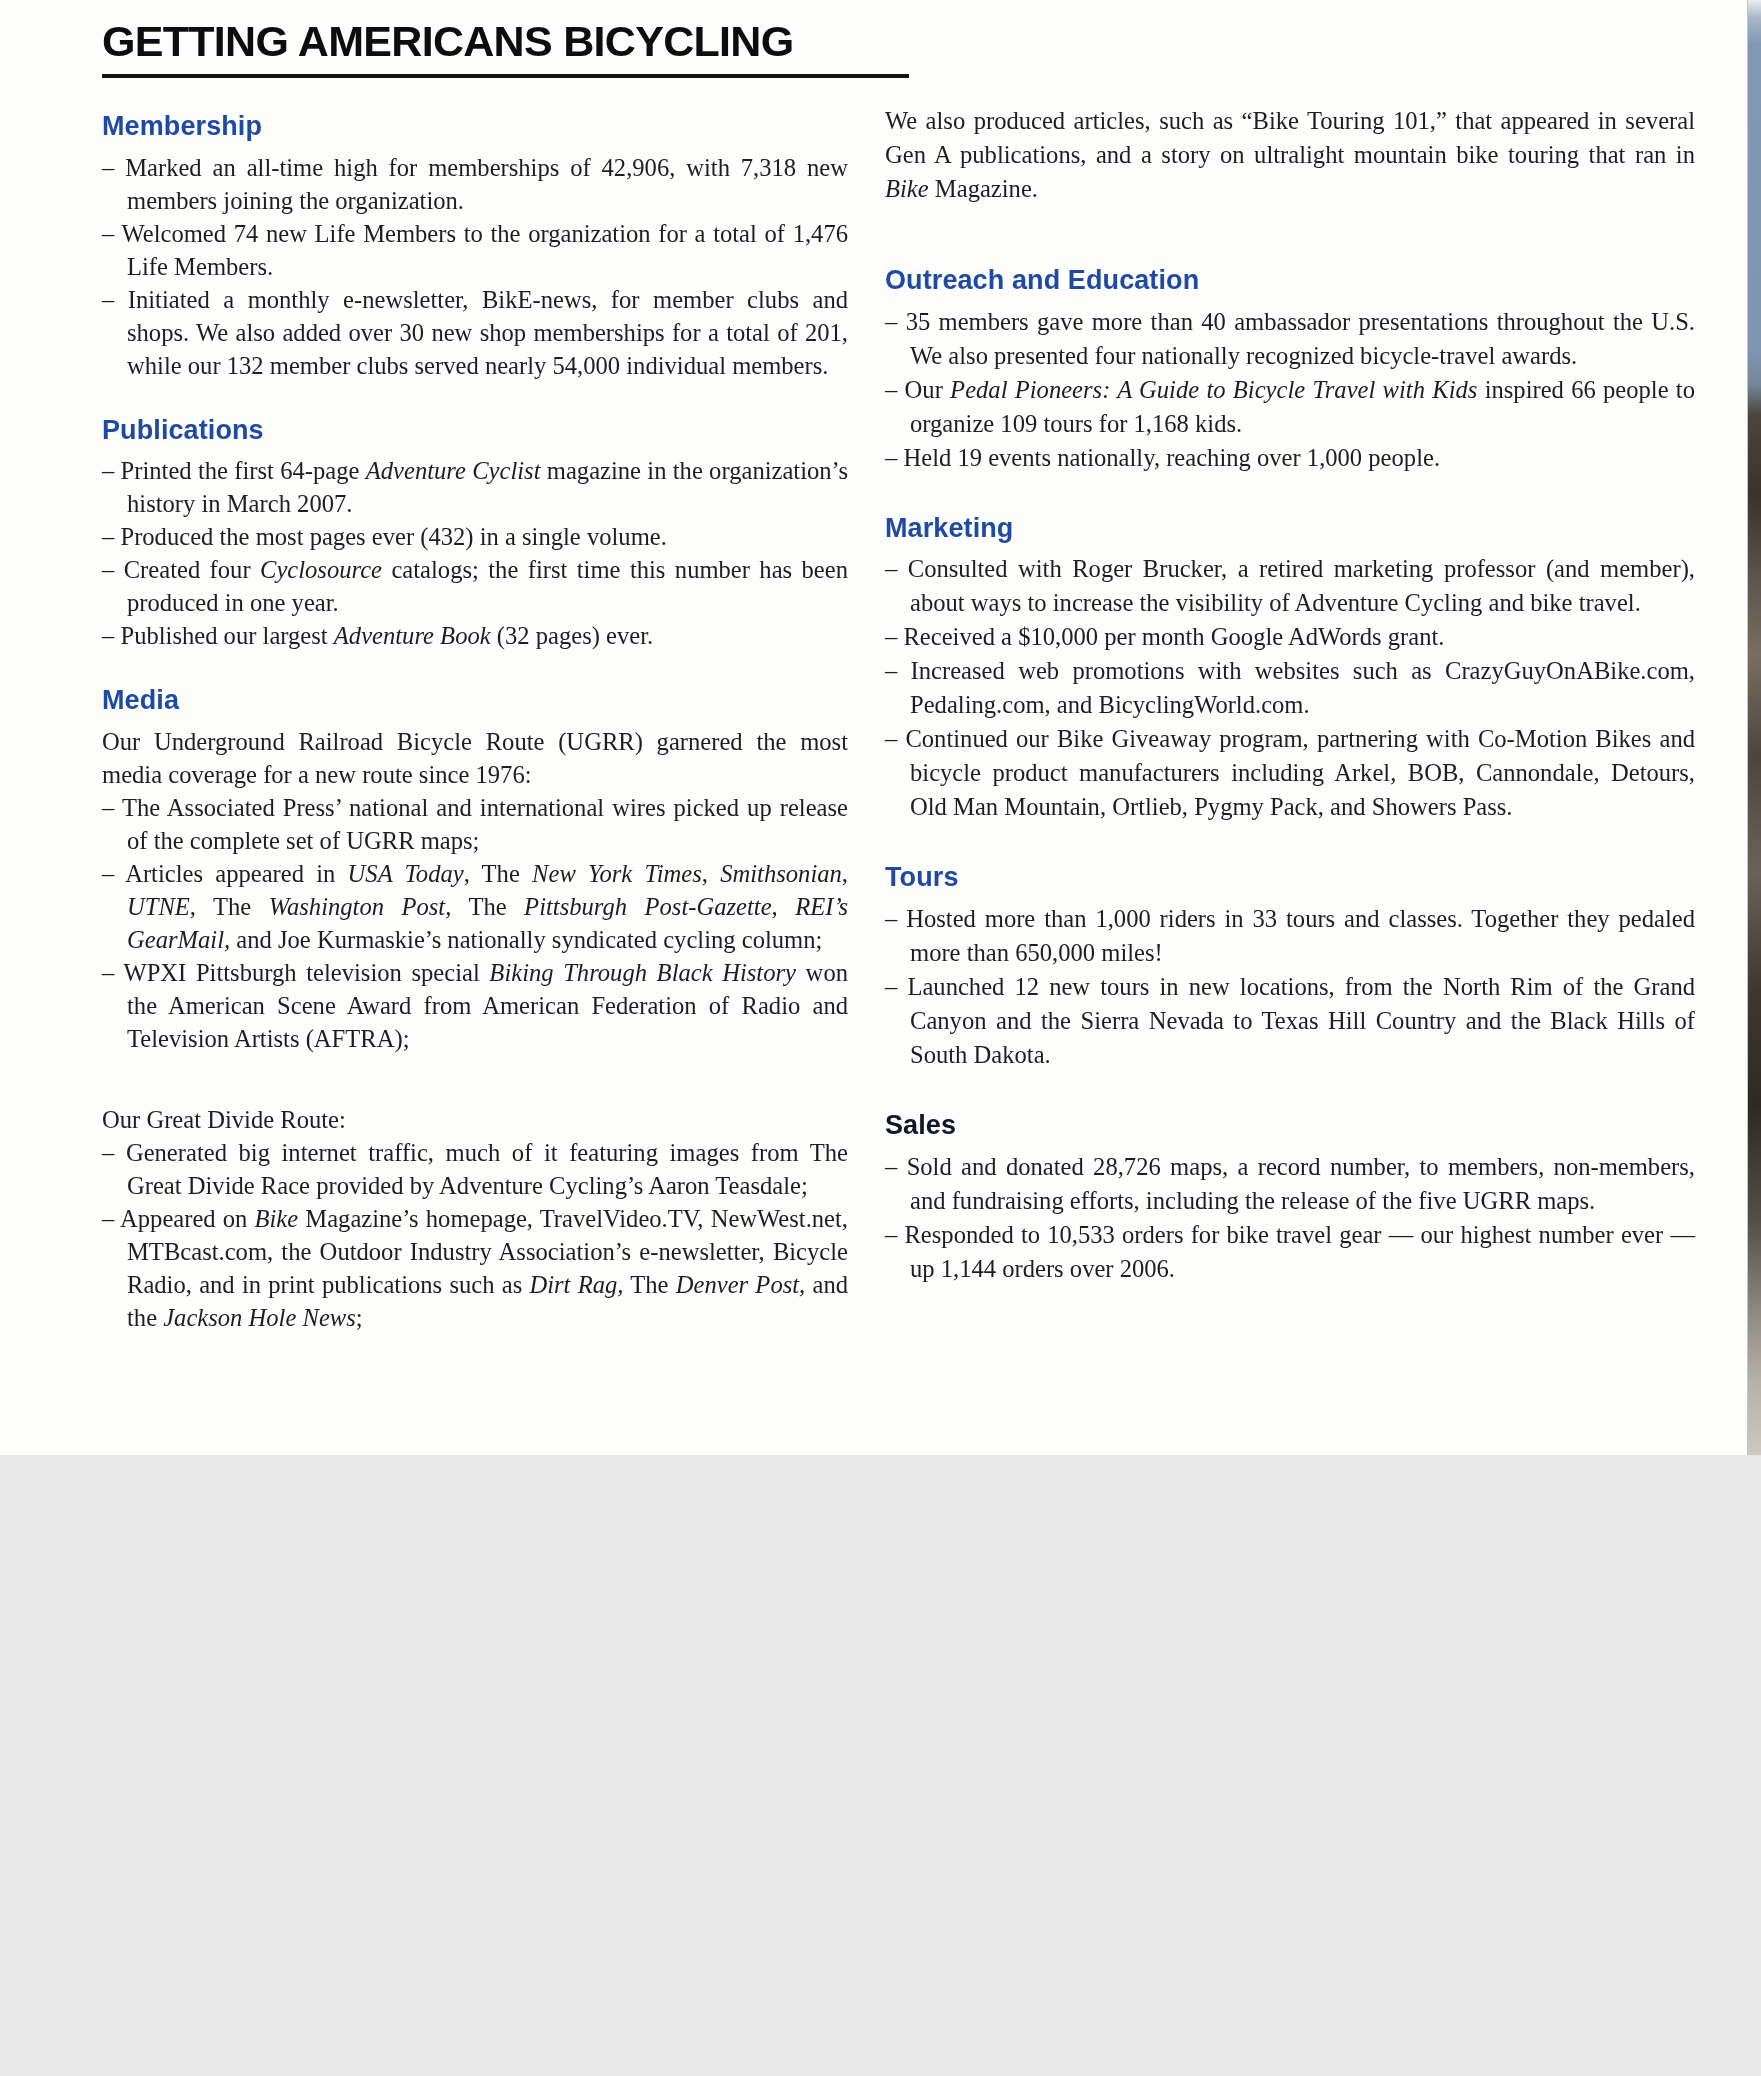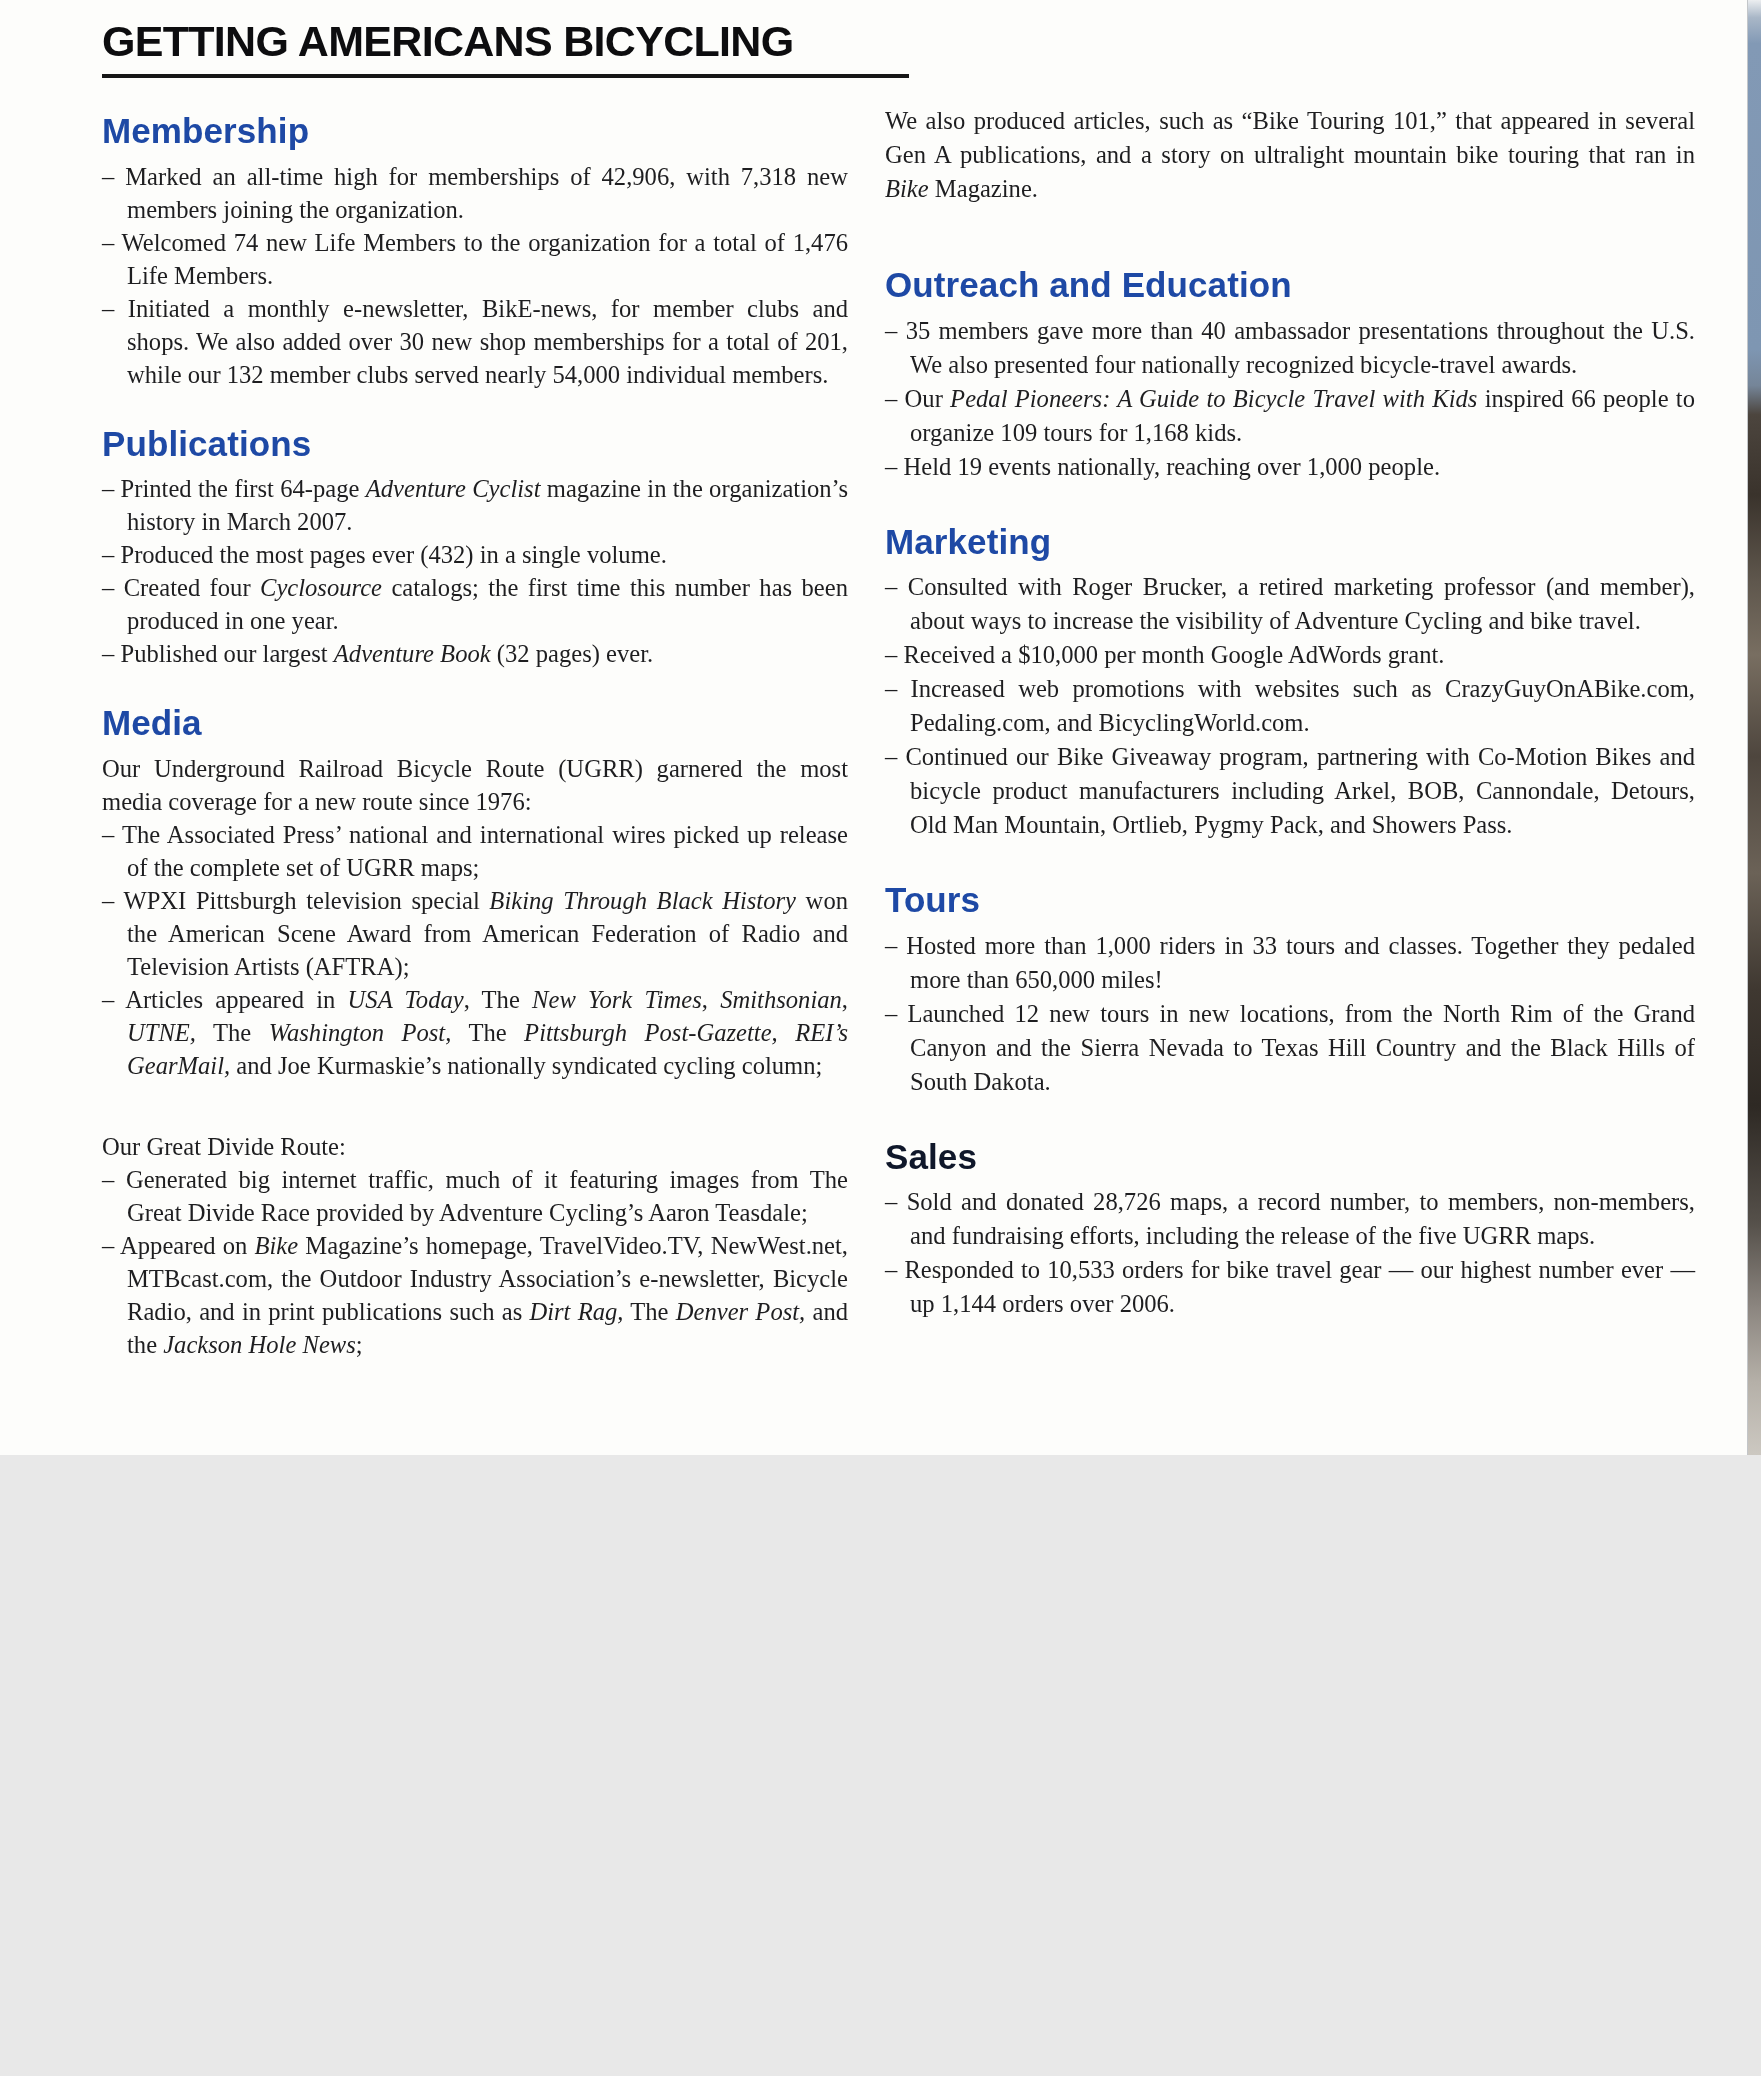--- a/index.html
+++ b/index.html
@@ -24,7 +24,7 @@
   .col-left .sec:nth-child(4){margin-top:48px;}
   .sec-h{
     margin:0 0 9px 0;font-family:"Liberation Sans",sans-serif;
-    font-weight:700;font-size:35px;line-height:1.1;color:#1e49a5;letter-spacing:0.1px;
+    font-weight:700;font-size:27px;line-height:1.1;color:#1e49a5;letter-spacing:0.1px;
   }
   .lead,.bullet{
     margin:0;font-size:24.6px;line-height:33px;text-align:justify;

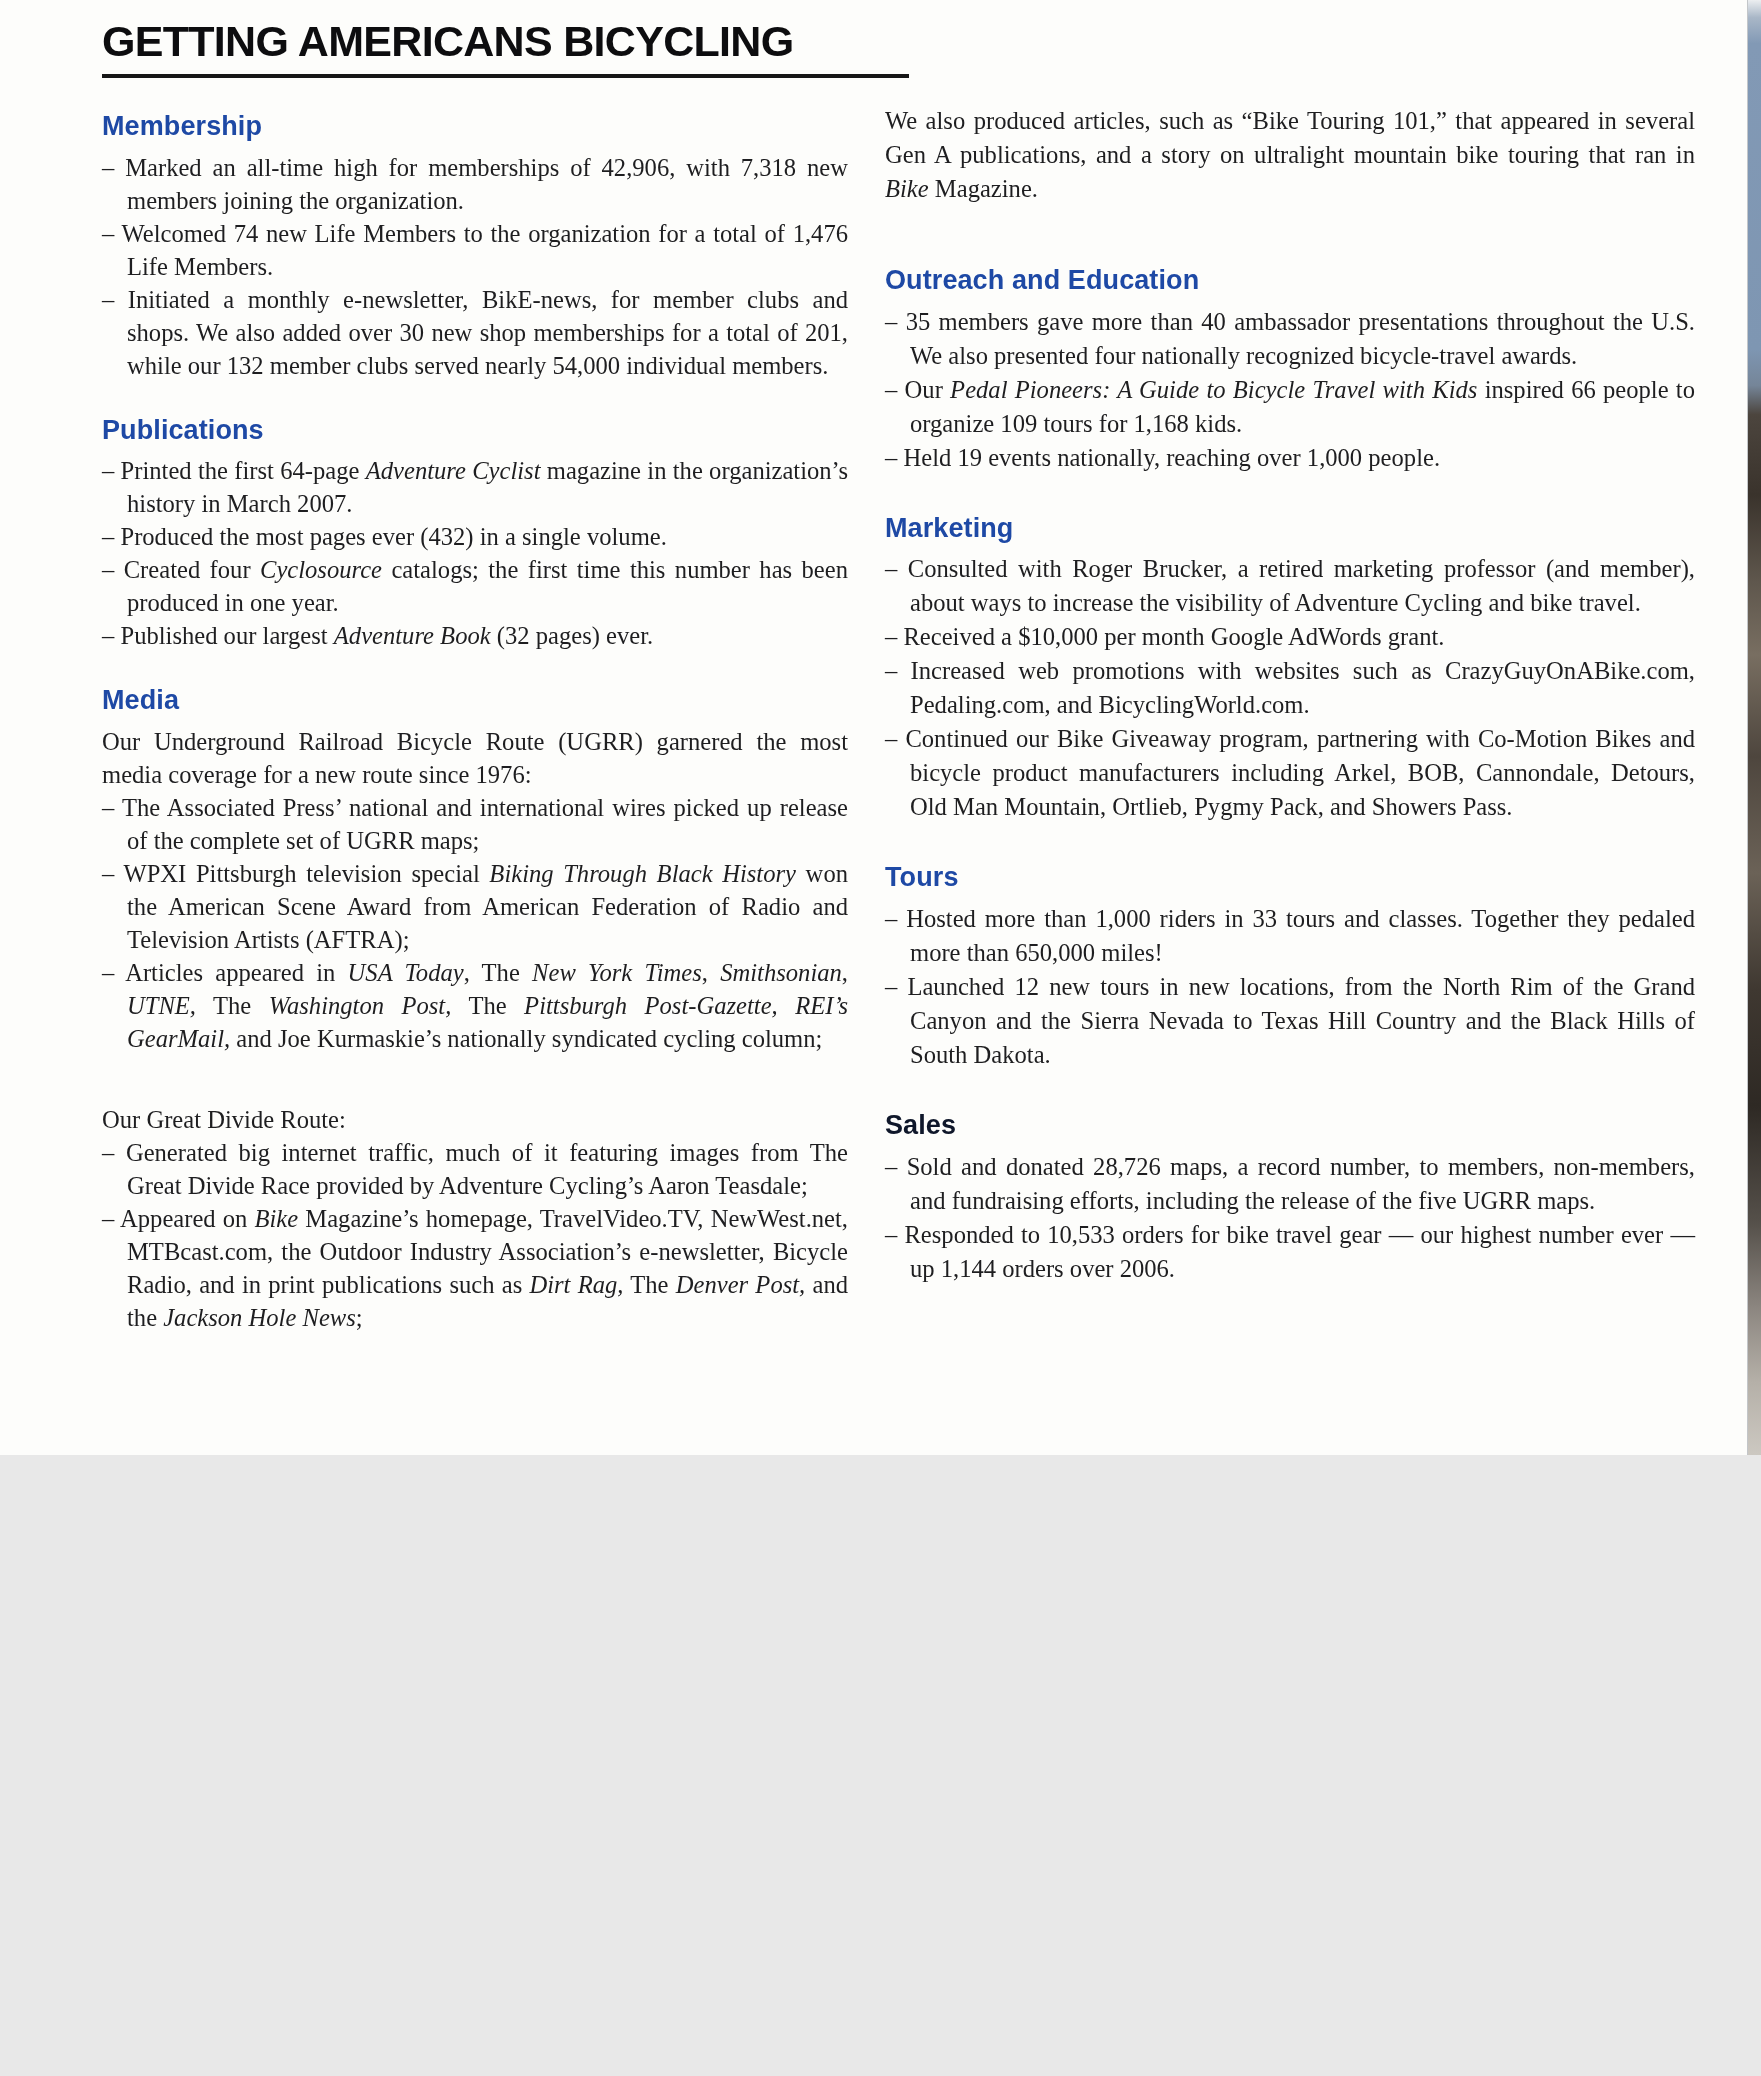--- a/index.html
+++ b/index.html
@@ -86,8 +86,8 @@
         <h2 class="sec-h" style="color: rgb(30, 73, 165);">Media</h2>
         <p class="lead"><span>Our Underground Railroad Bicycle Route (UGRR) garnered the most media coverage for a new route since 1976:</span></p>
         <p class="bullet"><span class="dash">– </span><span>The Associated Press’ national and international wires picked up release of the complete set of UGRR maps;</span></p>
+        <p class="bullet"><span class="dash">– </span><span>Articles appeared in </span><em>USA Today</em><span>, The </span><em>New York Times</em><span>, </span><em>Smithsonian</em><span>, </span><em>UTNE,</em><span> The </span><em>Washington Post,</em><span> The </span><em>Pittsburgh Post-Gazette, REI’s GearMail,</em><span> and Joe Kurmaskie’s nationally syndicated cycling column;</span></p>
         <p class="bullet"><span class="dash">– </span><span>WPXI Pittsburgh television special </span><em>Biking Through Black History</em><span> won the American Scene Award from American Federation of Radio and Television Artists (AFTRA);</span></p>
-        <p class="bullet"><span class="dash">– </span><span>Articles appeared in </span><em>USA Today</em><span>, The </span><em>New York Times</em><span>, </span><em>Smithsonian</em><span>, </span><em>UTNE,</em><span> The </span><em>Washington Post,</em><span> The </span><em>Pittsburgh Post-Gazette, REI’s GearMail,</em><span> and Joe Kurmaskie’s nationally syndicated cycling column;</span></p>
       </section>
       <section class="sec">
         <p class="lead"><span>Our Great Divide Route:</span></p>

